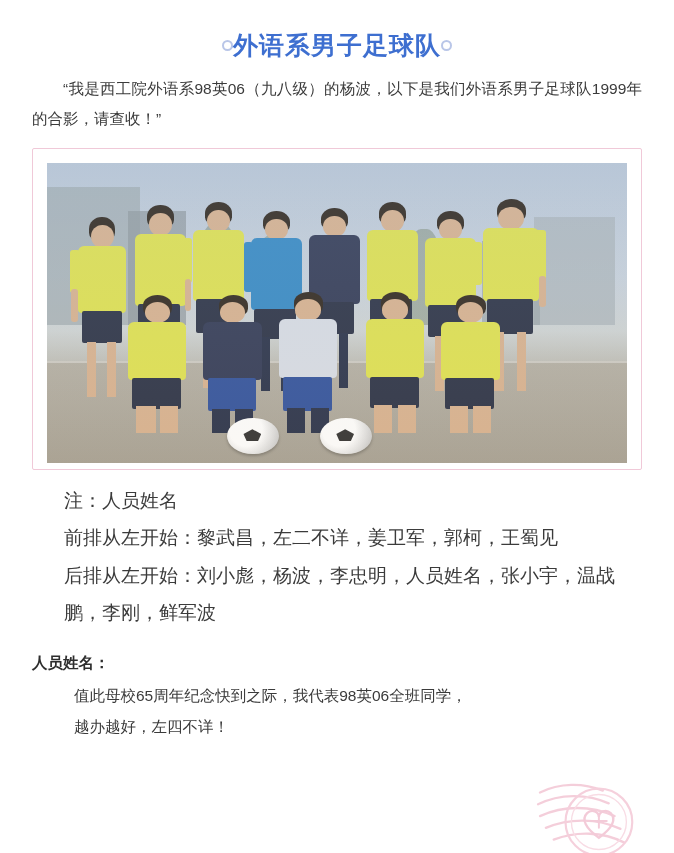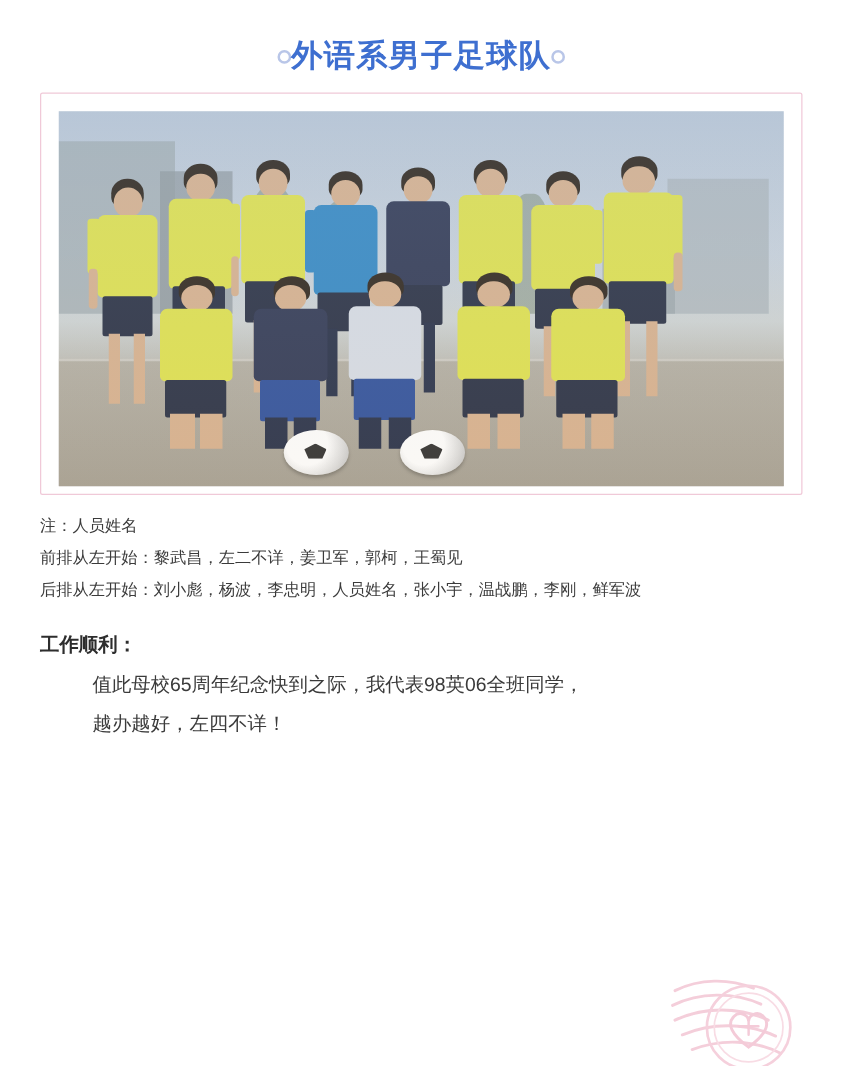--- a/index.html
+++ b/index.html
@@ -184,6 +184,7 @@
     <span class="title-dot"></span>
   </div>
 
+  <p class="intro">“我是西工院外语系98英06（九八级）的杨波，以下是我们外语系男子足球队1999年的合影，请查收！”</p>
 
   <div class="photo-frame">
     <div class="photo">

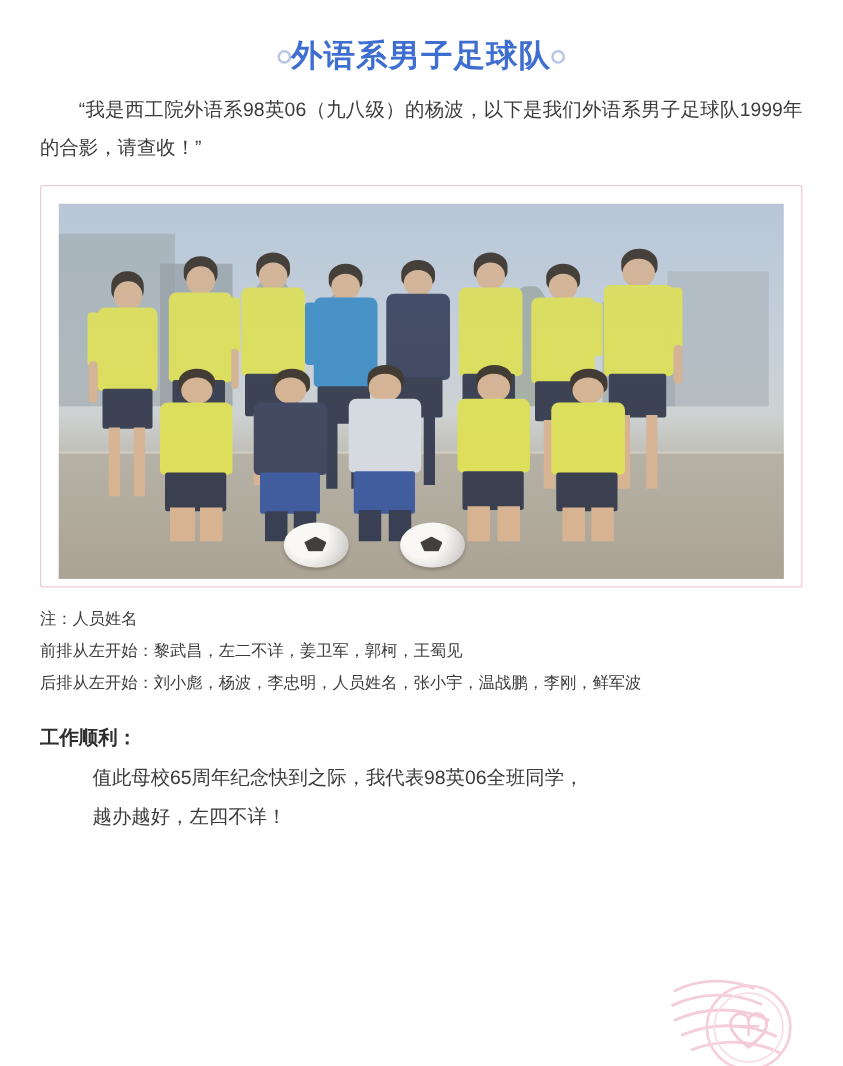--- a/index.html
+++ b/index.html
@@ -144,9 +144,10 @@
     margin: 12px 10px 0 10px;
   }
   .caption-line {
-    font-size: 13px;
+    font-size: 19px;
     line-height: 1.95;
     color: #3b3b3b;
+    margin-left: 32px;
   }
   
   .msg-title {

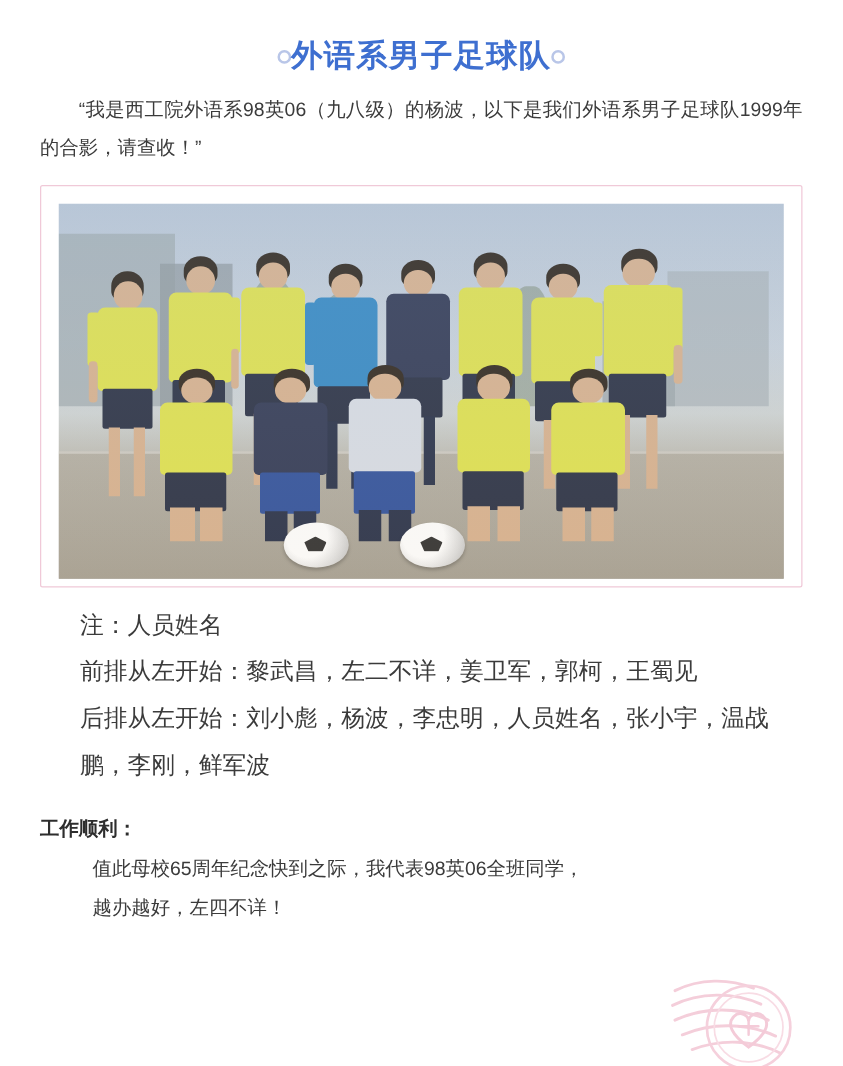--- a/index.html
+++ b/index.html
@@ -335,7 +335,7 @@
     <div class="caption-line">后排从左开始：刘小彪，杨波，李忠明，人员姓名，张小宇，温战鹏，李刚，鲜军波</div>
   </div>
 
-  <div class="msg-title">工作顺利：</div>
+  <div class="msg-title">人员姓名：</div>
   <div class="msg-line">值此母校65周年纪念快到之际，我代表98英06全班同学，</div>
   <div class="msg-line">越办越好，左四不详！</div>
 

